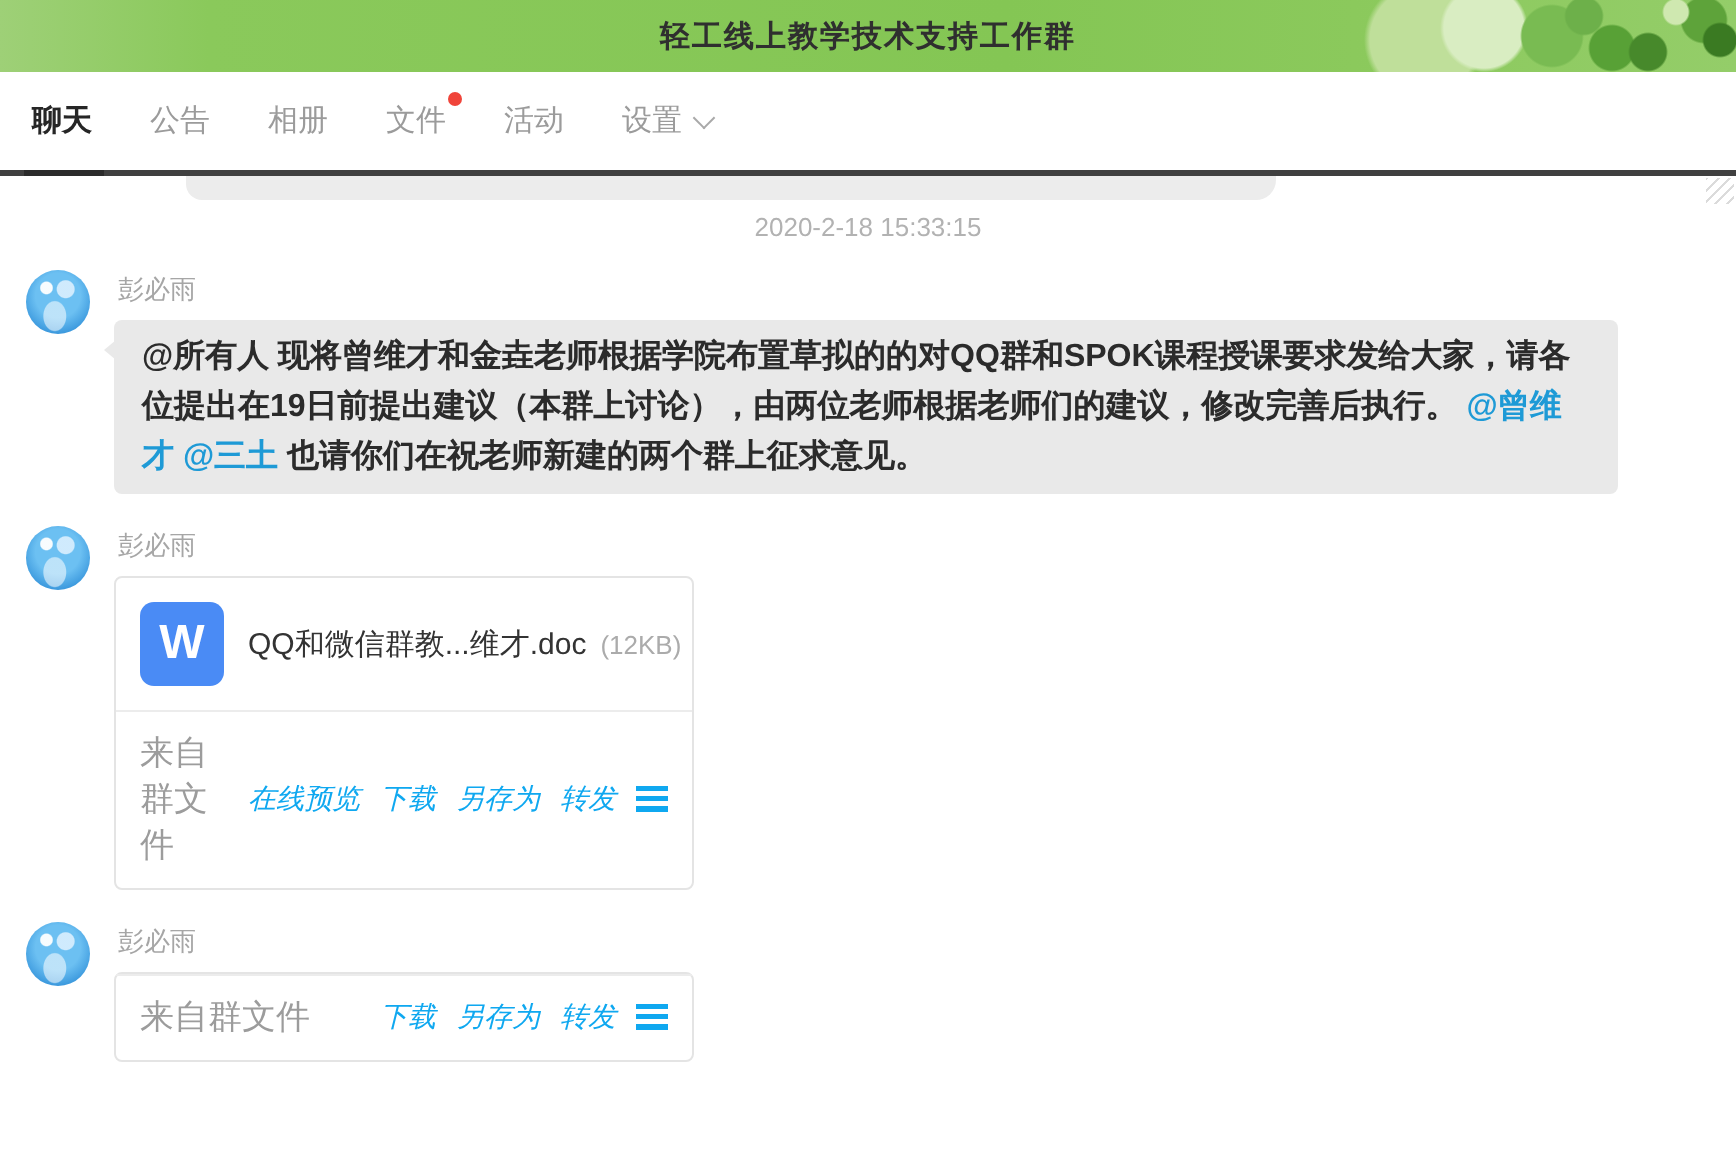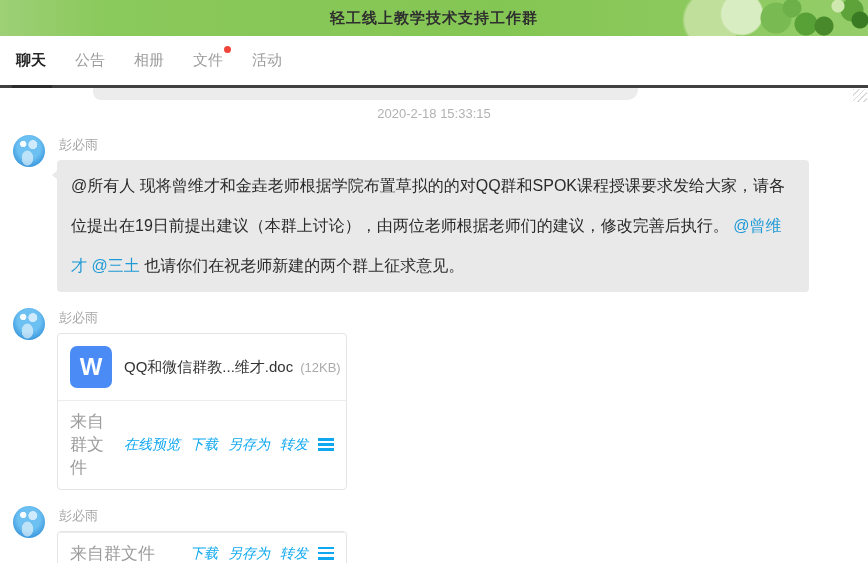--- a/index.html
+++ b/index.html
@@ -138,6 +138,10 @@
     </div>
     <div class="tab">
       <span>活动</span>
+    </div>
+    <div class="tab">
+      <span>设置</span>
+      <span class="chevron-down"></span>
     </div>
   </div>
 

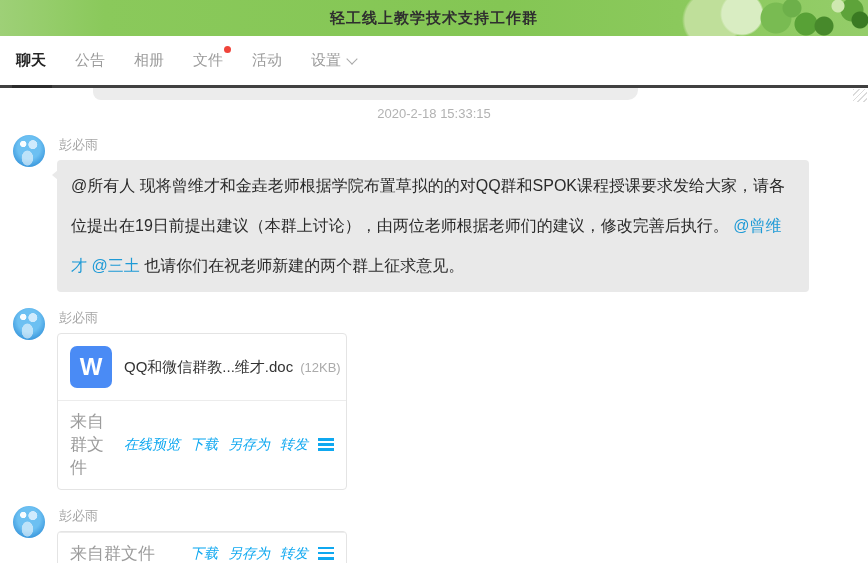--- a/index.html
+++ b/index.html
@@ -77,7 +77,7 @@
 
   .text-bubble {
     position:relative; display:inline-block; background:#e9e9e9; border-radius:4px;
-    padding:6px 14px; font-size:16px; line-height:40px; color:#2b2b2b;
+    padding:6px 14px; font-size:16px; line-height:25px; color:#2b2b2b;font-weight:bold;
   }
   .text-bubble::before {
     content:""; position:absolute; left:-5px; top:10px;

